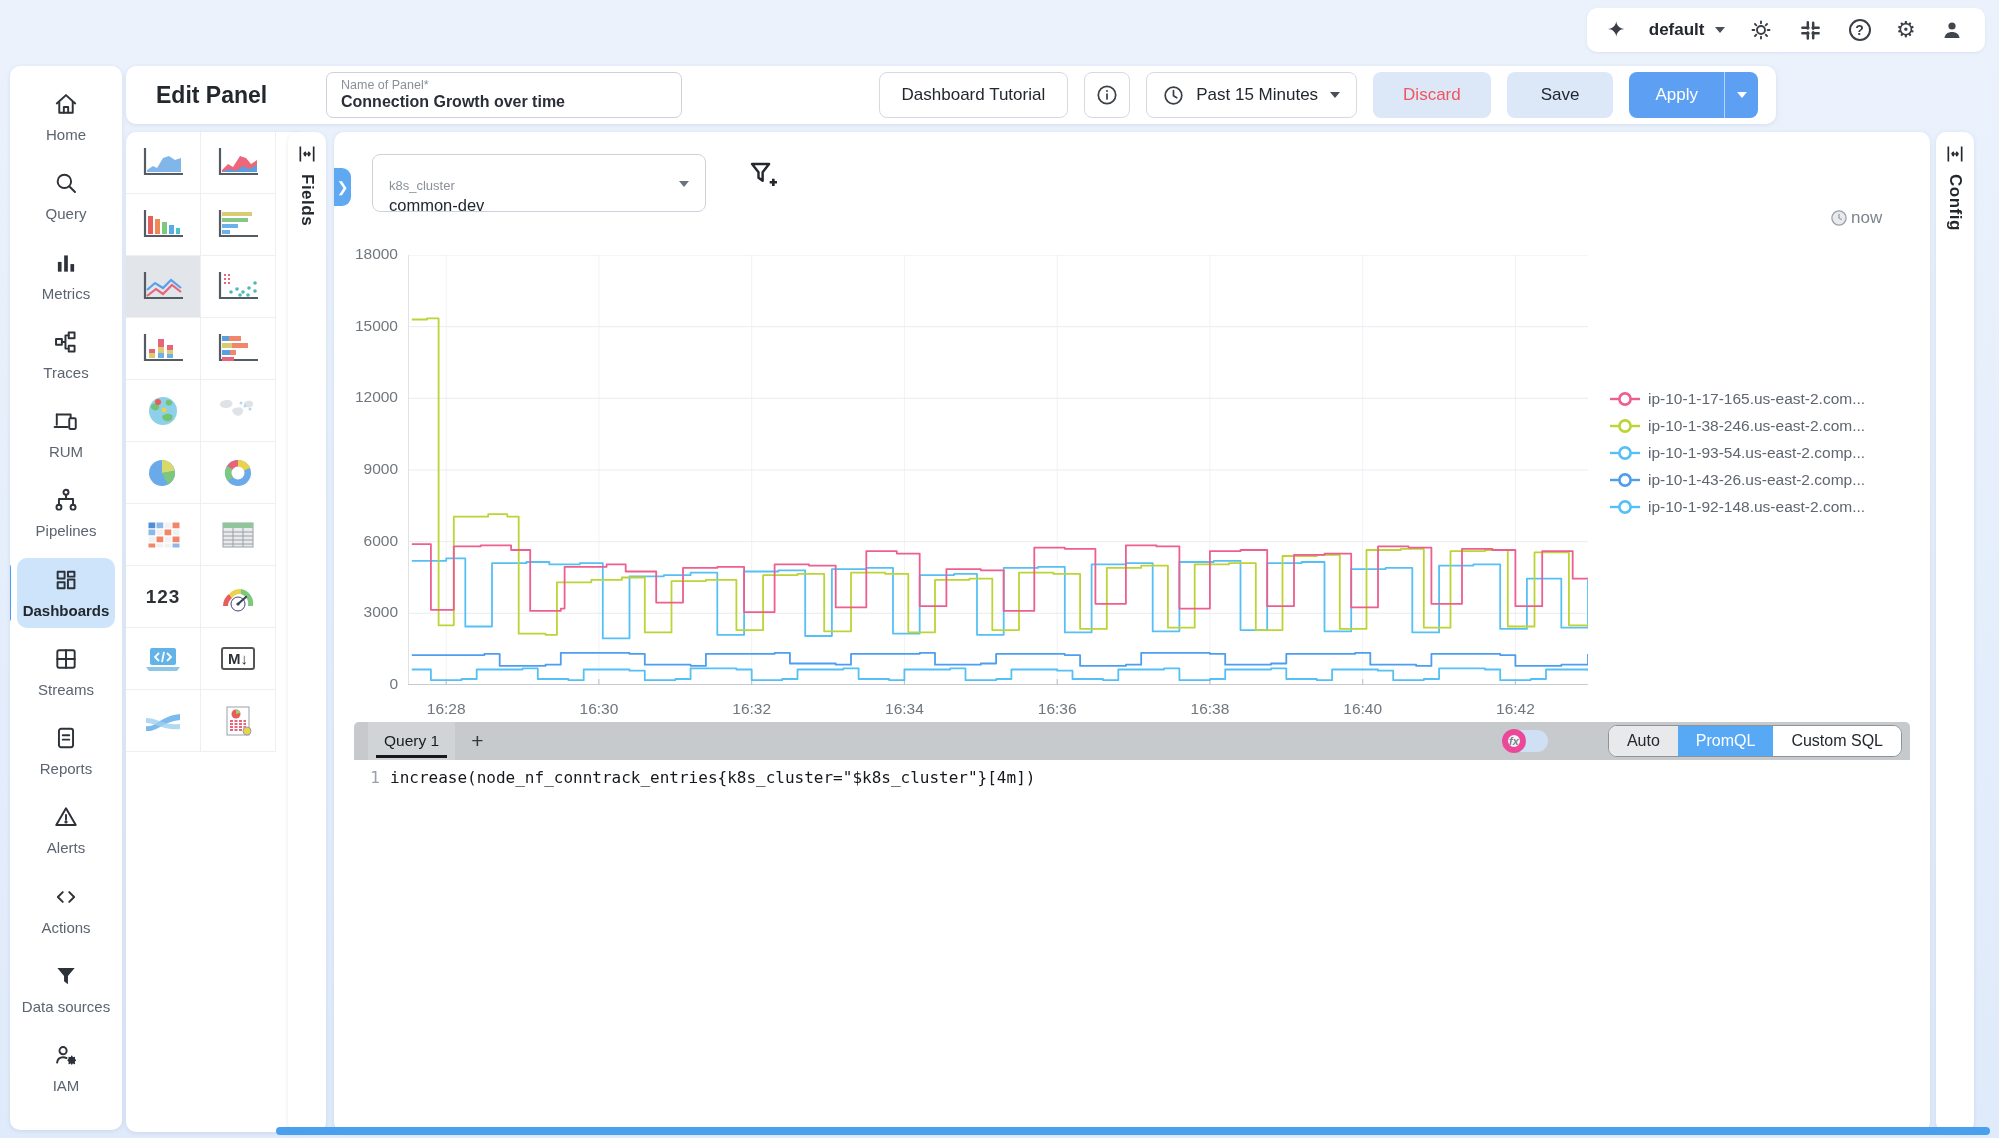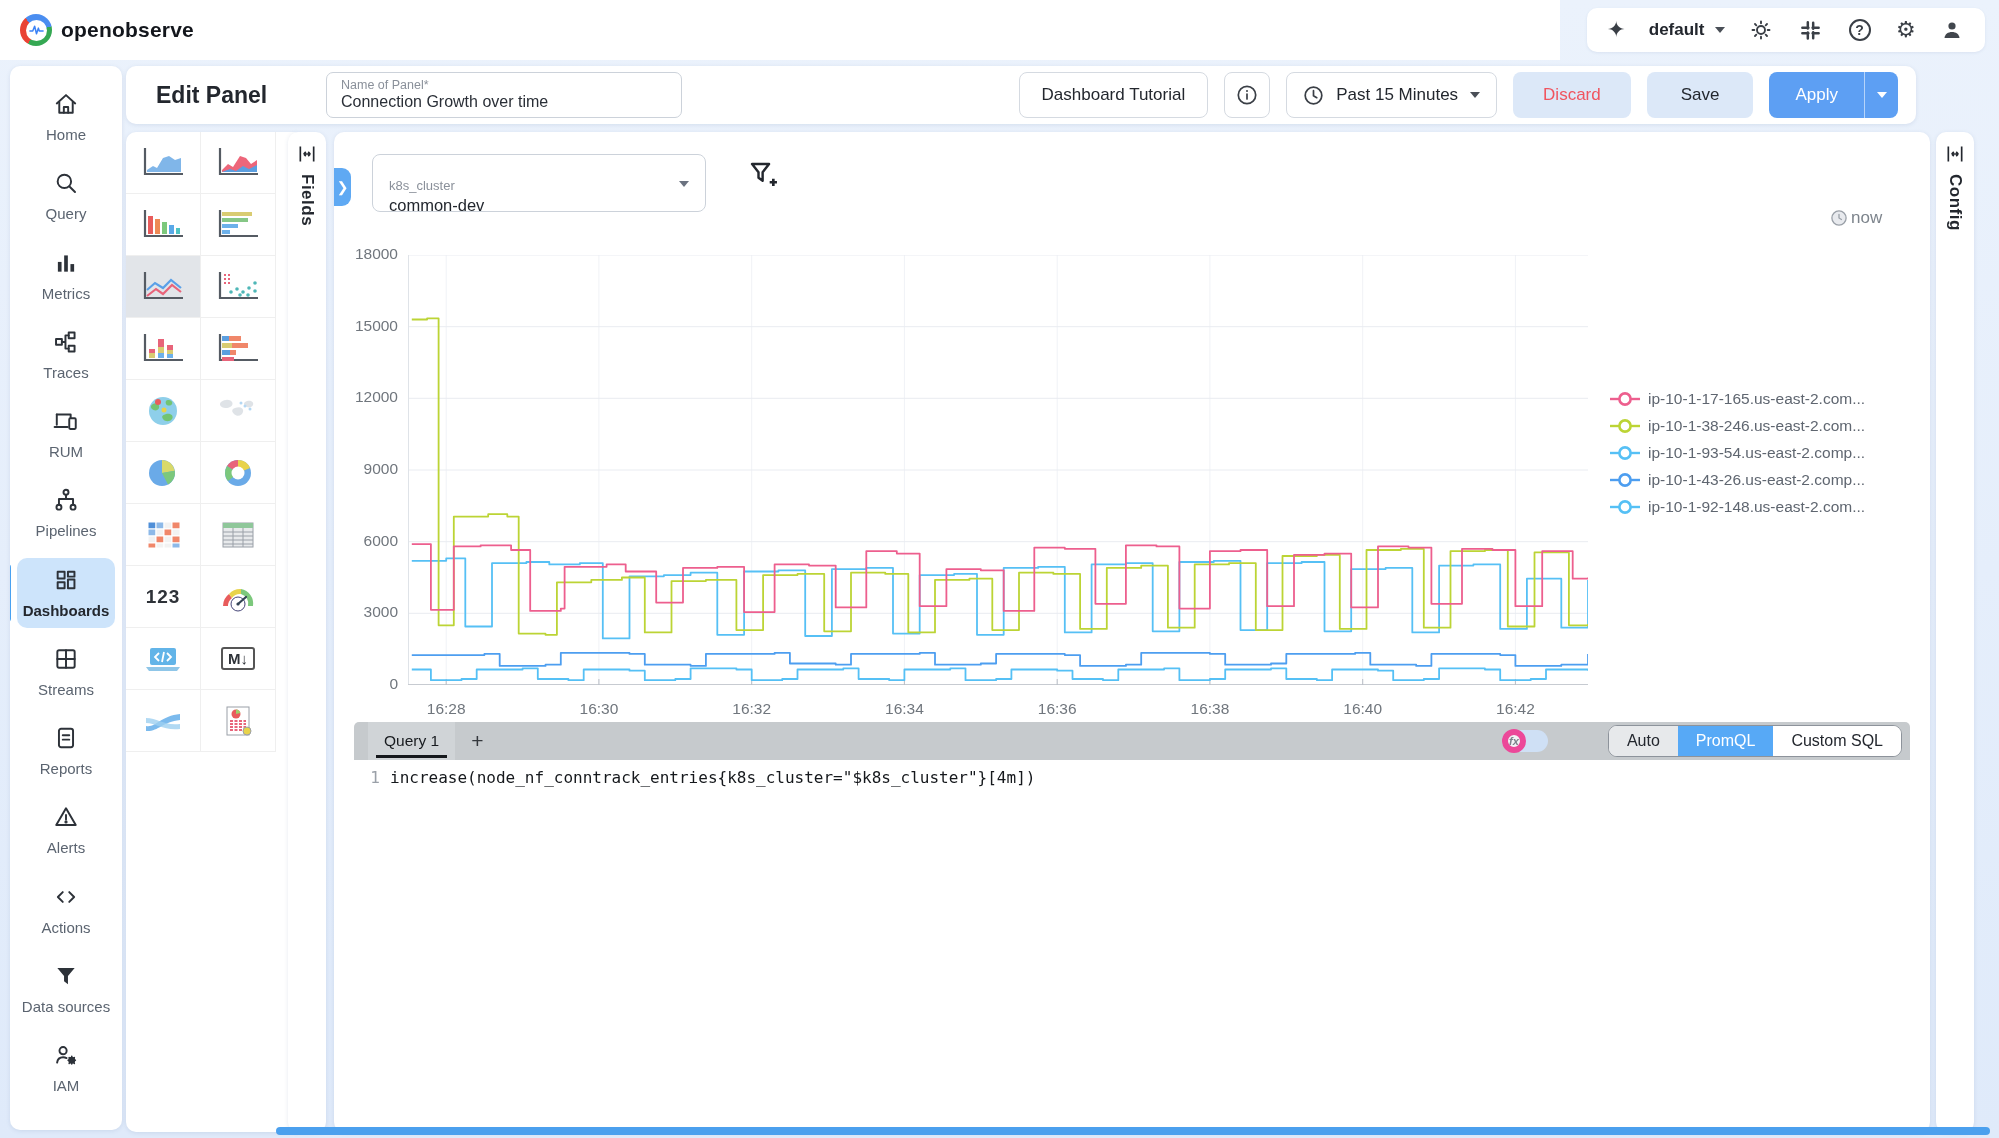--- a/index.html
+++ b/index.html
@@ -109,18 +109,6 @@
 
 <div id="app">
 
-  <div class="topbar">
-    <div class="logo">
-      <div class="logo-mark">
-        <div class="logo-inner">
-          <svg width="15" height="12" viewBox="0 0 16 12">
-              <path d="M1 7h3l2-5 2 8 2-6 1 3h4" fill="none" stroke="#3b82f6" stroke-width="1.6" stroke-linejoin="round" stroke-linecap="round"></path>
-            </svg>
-        </div>
-      </div>
-      <span class="logo-text">openobserve</span>
-    </div>
-  </div>
   <div class="topbar-right">
     <span class="tb-glyph">✦</span>
     <span class="org-select">

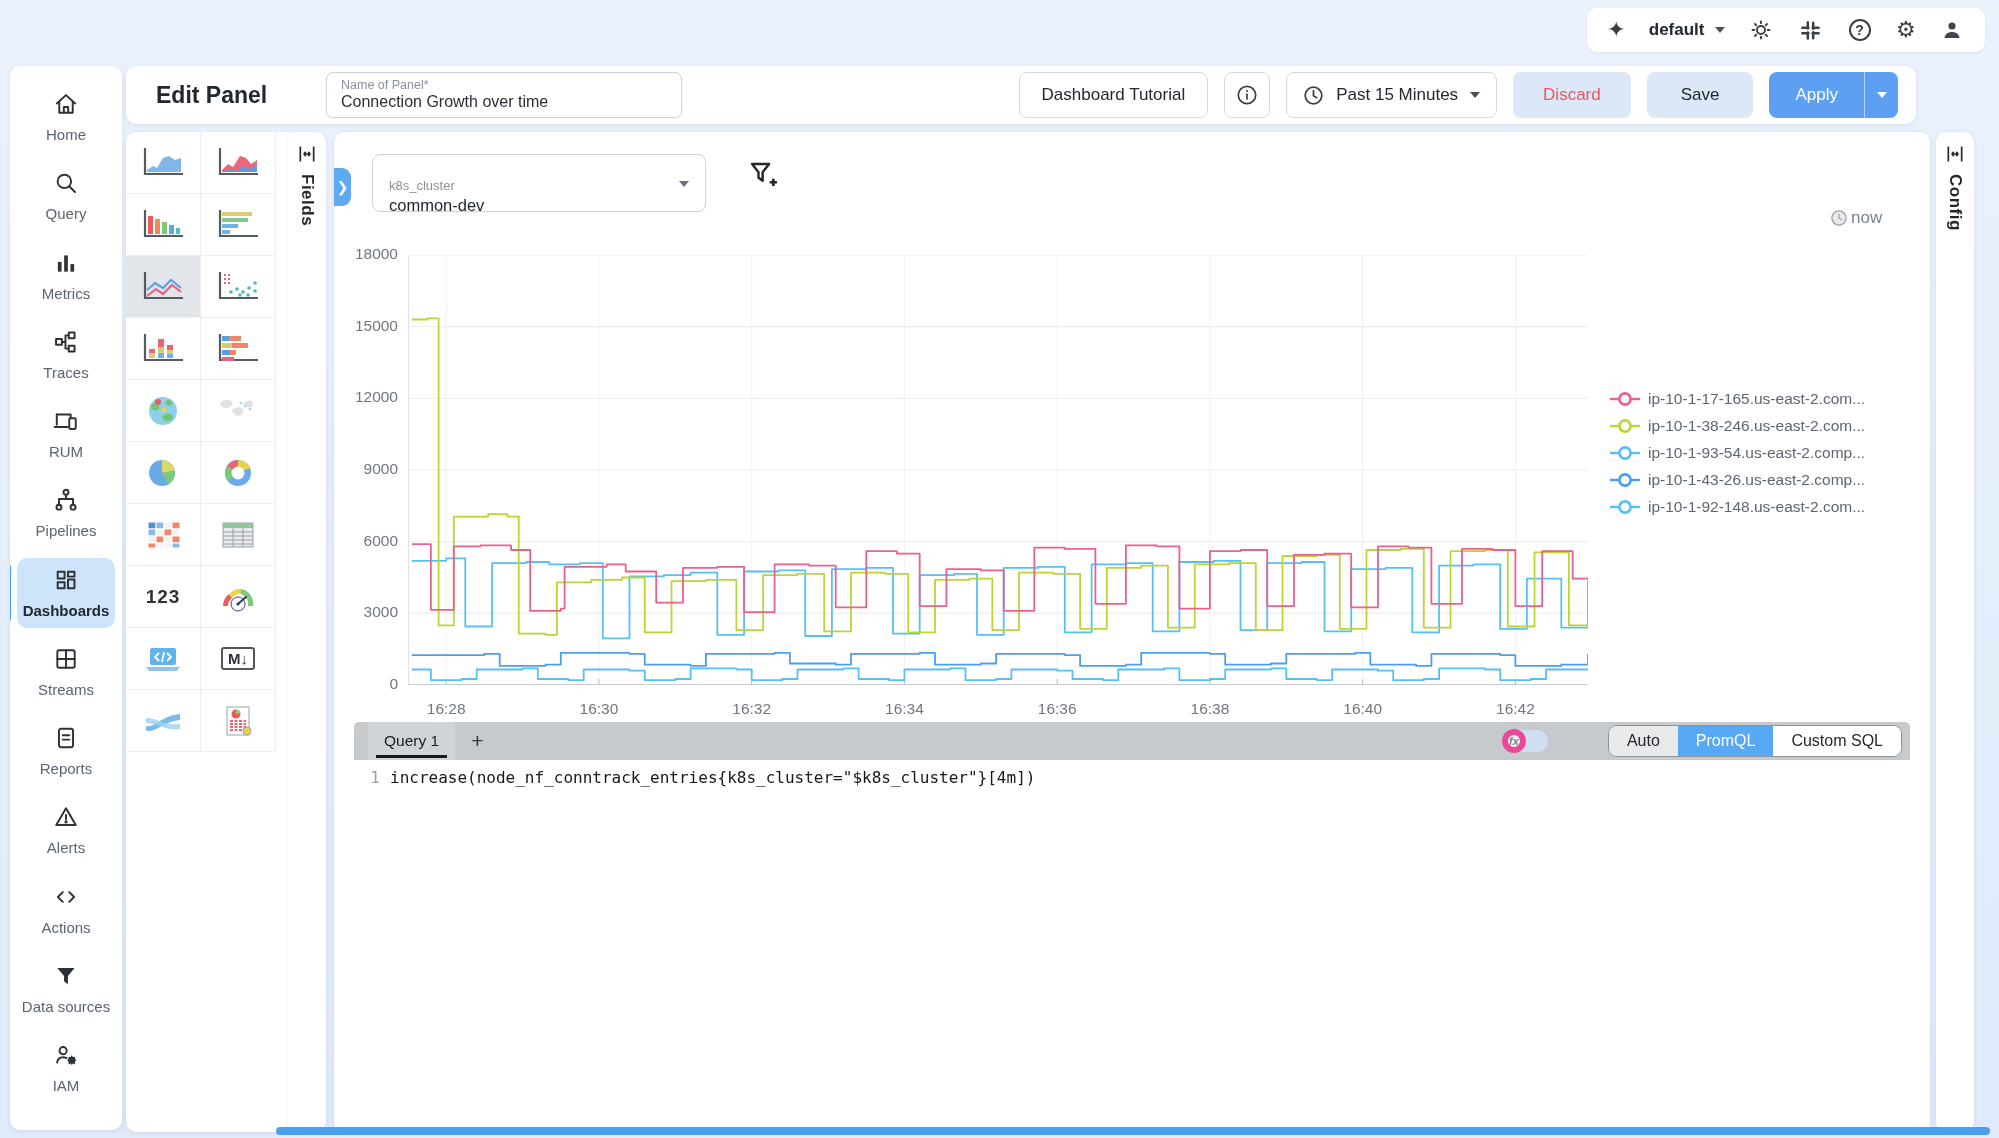--- a/index.html
+++ b/index.html
@@ -33,7 +33,7 @@
   .side-item.active::before { content:""; position:absolute; left:-13px; top:6px; bottom:6px; width:7px; border-radius:4px; background:#47a1f1; }
 
   
-  .header { left:126px; top:66px; width:1790px; height:58px; display:flex; align-items:center; border-radius:10px; }
+  .header { left:126px; top:66px; width:1650px; height:58px; display:flex; align-items:center; border-radius:10px; }
   .page-title { font-size:23px; font-weight:600; color:#23272e; margin-left:30px; white-space:nowrap; }
   .name-field { position:absolute; left:200px; top:6px; width:356px; height:46px; border:1.5px solid #ccd2da; border-radius:7px; padding:5px 14px 0; cursor:text; background:#fff; }
   .name-field .f-label { font-size:12.5px; color:#8a909a; }

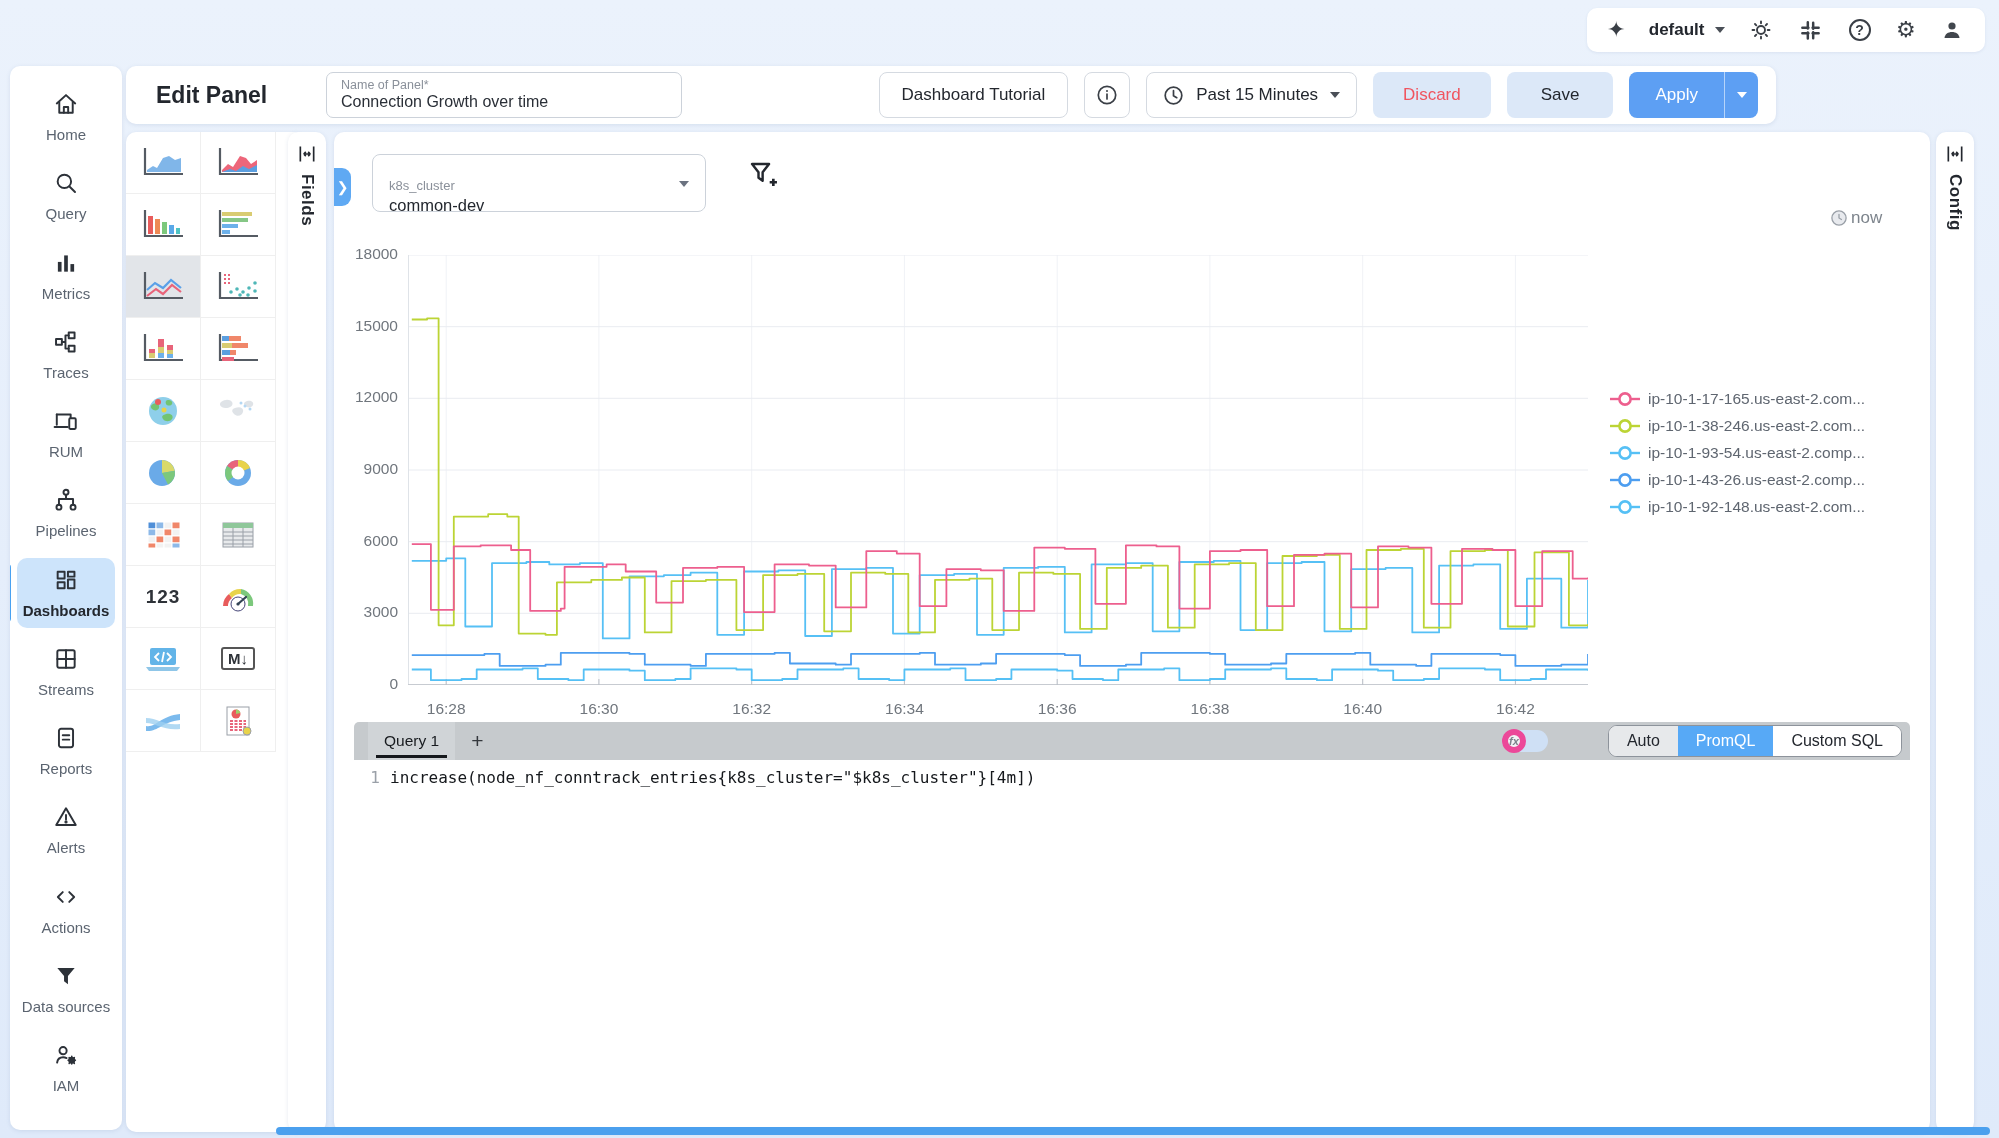--- a/index.html
+++ b/index.html
@@ -37,7 +37,7 @@
   .page-title { font-size:23px; font-weight:600; color:#23272e; margin-left:30px; white-space:nowrap; }
   .name-field { position:absolute; left:200px; top:6px; width:356px; height:46px; border:1.5px solid #ccd2da; border-radius:7px; padding:5px 14px 0; cursor:text; background:#fff; }
   .name-field .f-label { font-size:12.5px; color:#8a909a; }
-  .name-field .f-value { font-size:16px; color:#2a2f37; margin-top:1px; white-space:nowrap; }
+  .name-field .f-value { font-size:16px; color:#2a2f37; margin-top:1px; white-space:nowrap;font-weight:bold; }
   .header-right { position:absolute; right:18px; top:6px; height:46px; display:flex; align-items:center; gap:16px; }
   .btn { height:46px; display:flex; align-items:center; justify-content:center; border-radius:8px; font-size:17px; cursor:pointer; white-space:nowrap; }
   .btn-outline { background:#fff; border:1.5px solid #d5dae1; color:#23272e; padding:0 22px; }

